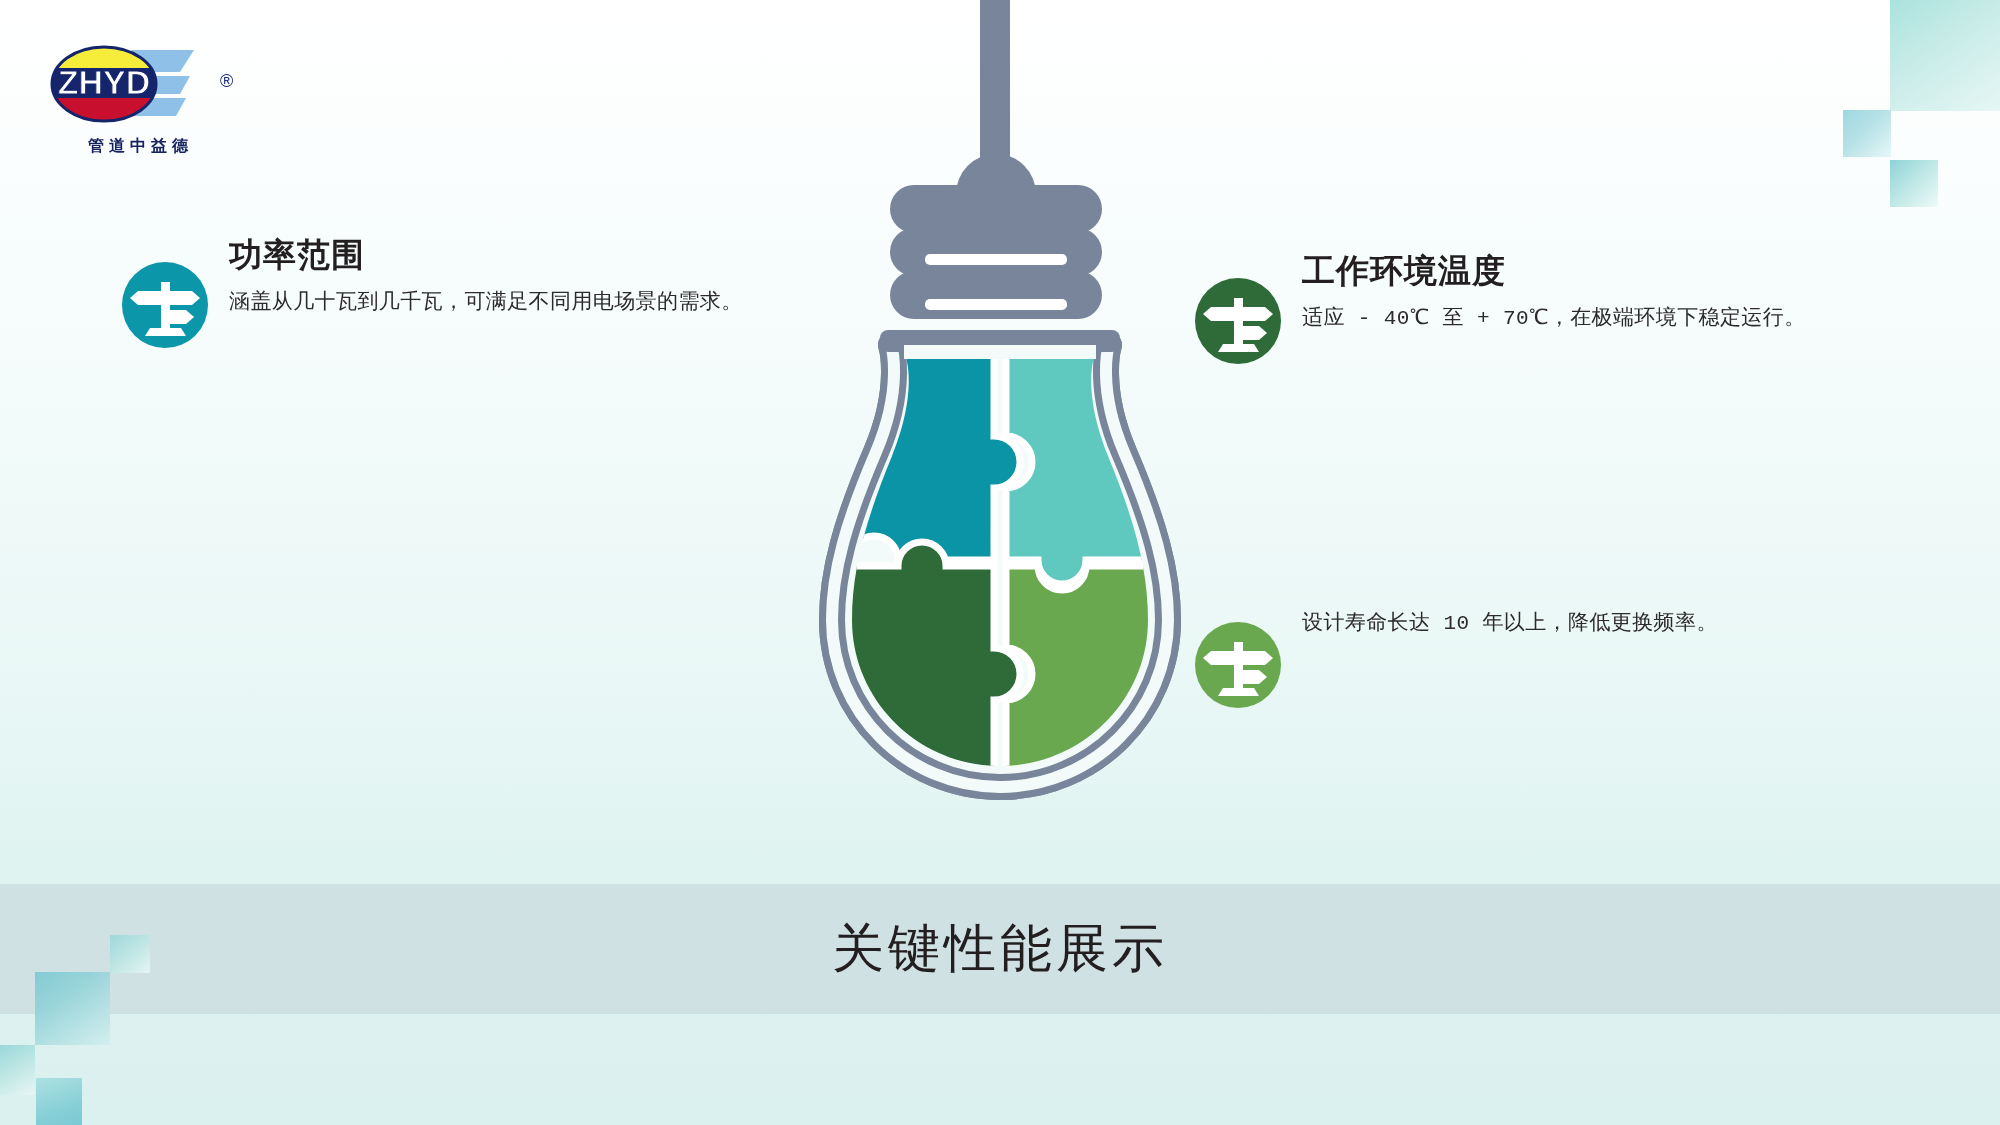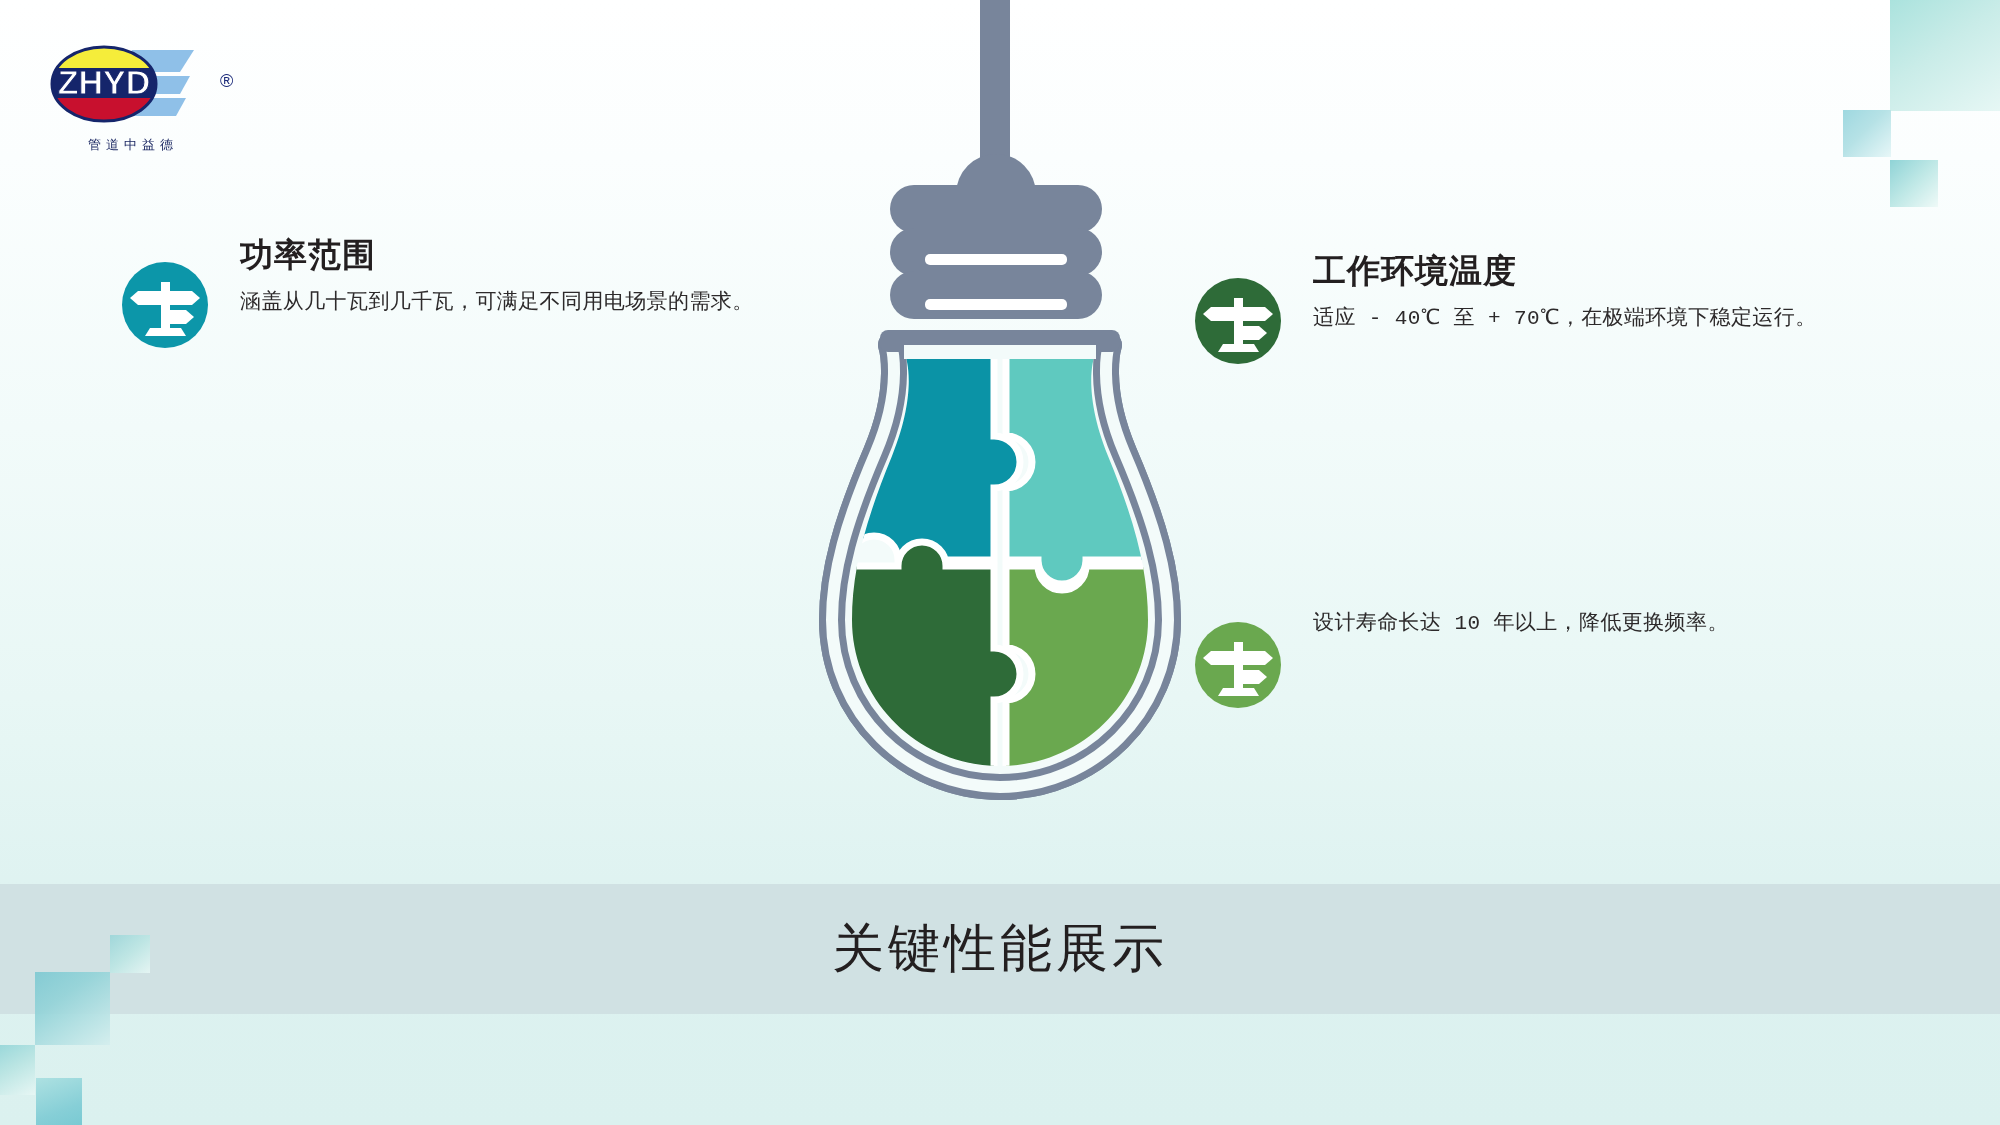--- a/index.html
+++ b/index.html
@@ -89,8 +89,8 @@
     left: 48px;
     top: 104px;
     font-family: "Liberation Sans", sans-serif;
-    font-weight: normal;
-    font-size: 13px;
+    font-weight: bold;
+    font-size: 16px;
     letter-spacing: 5px;
     color: #16235f;
     white-space: nowrap;

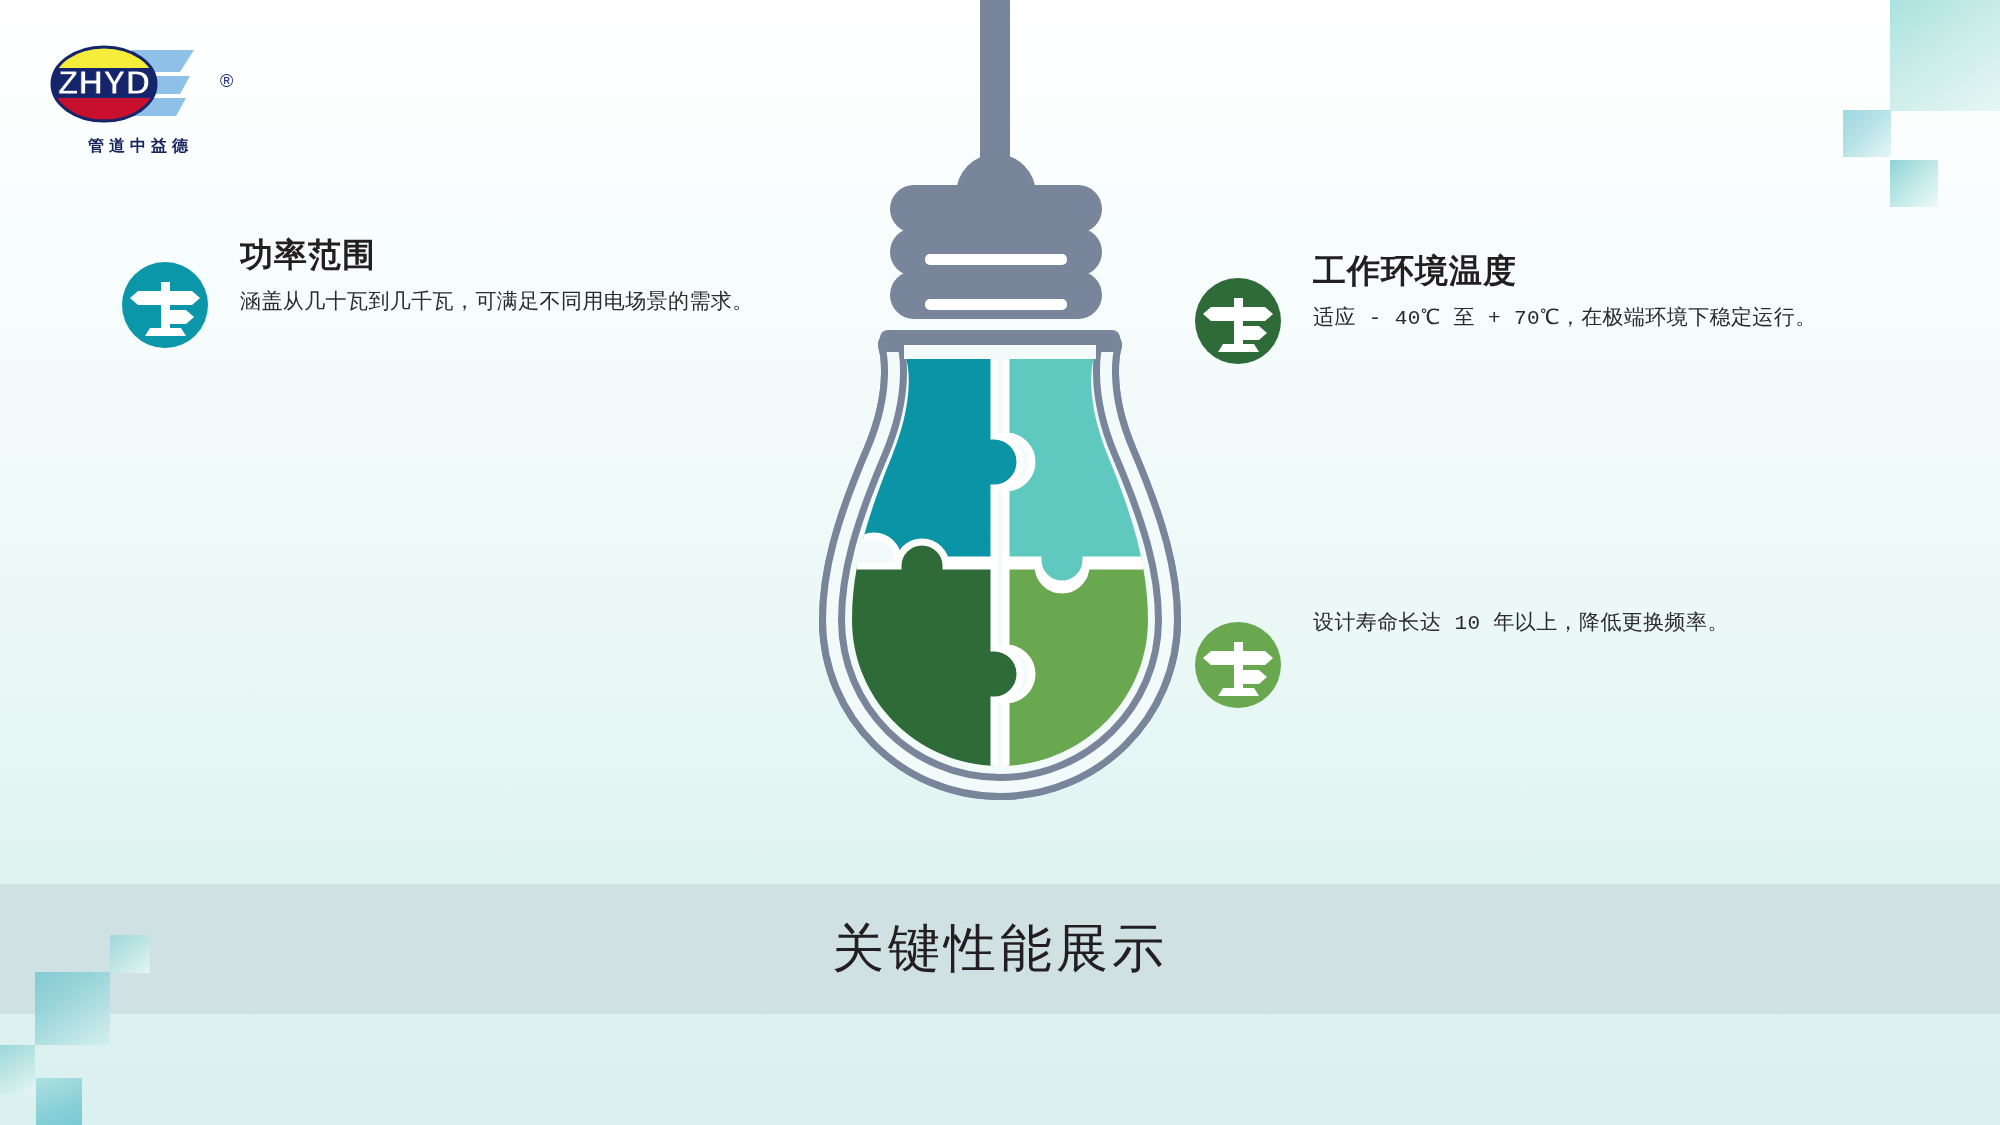--- a/index.html
+++ b/index.html
@@ -121,7 +121,7 @@
   }
   .feature .badge svg { position: absolute; left: 0; top: 0; }
   .feature .copy {
-    margin-left: 32px;
+    margin-left: 21px;
     max-width: 560px;
   }
   .feature .ftitle {

